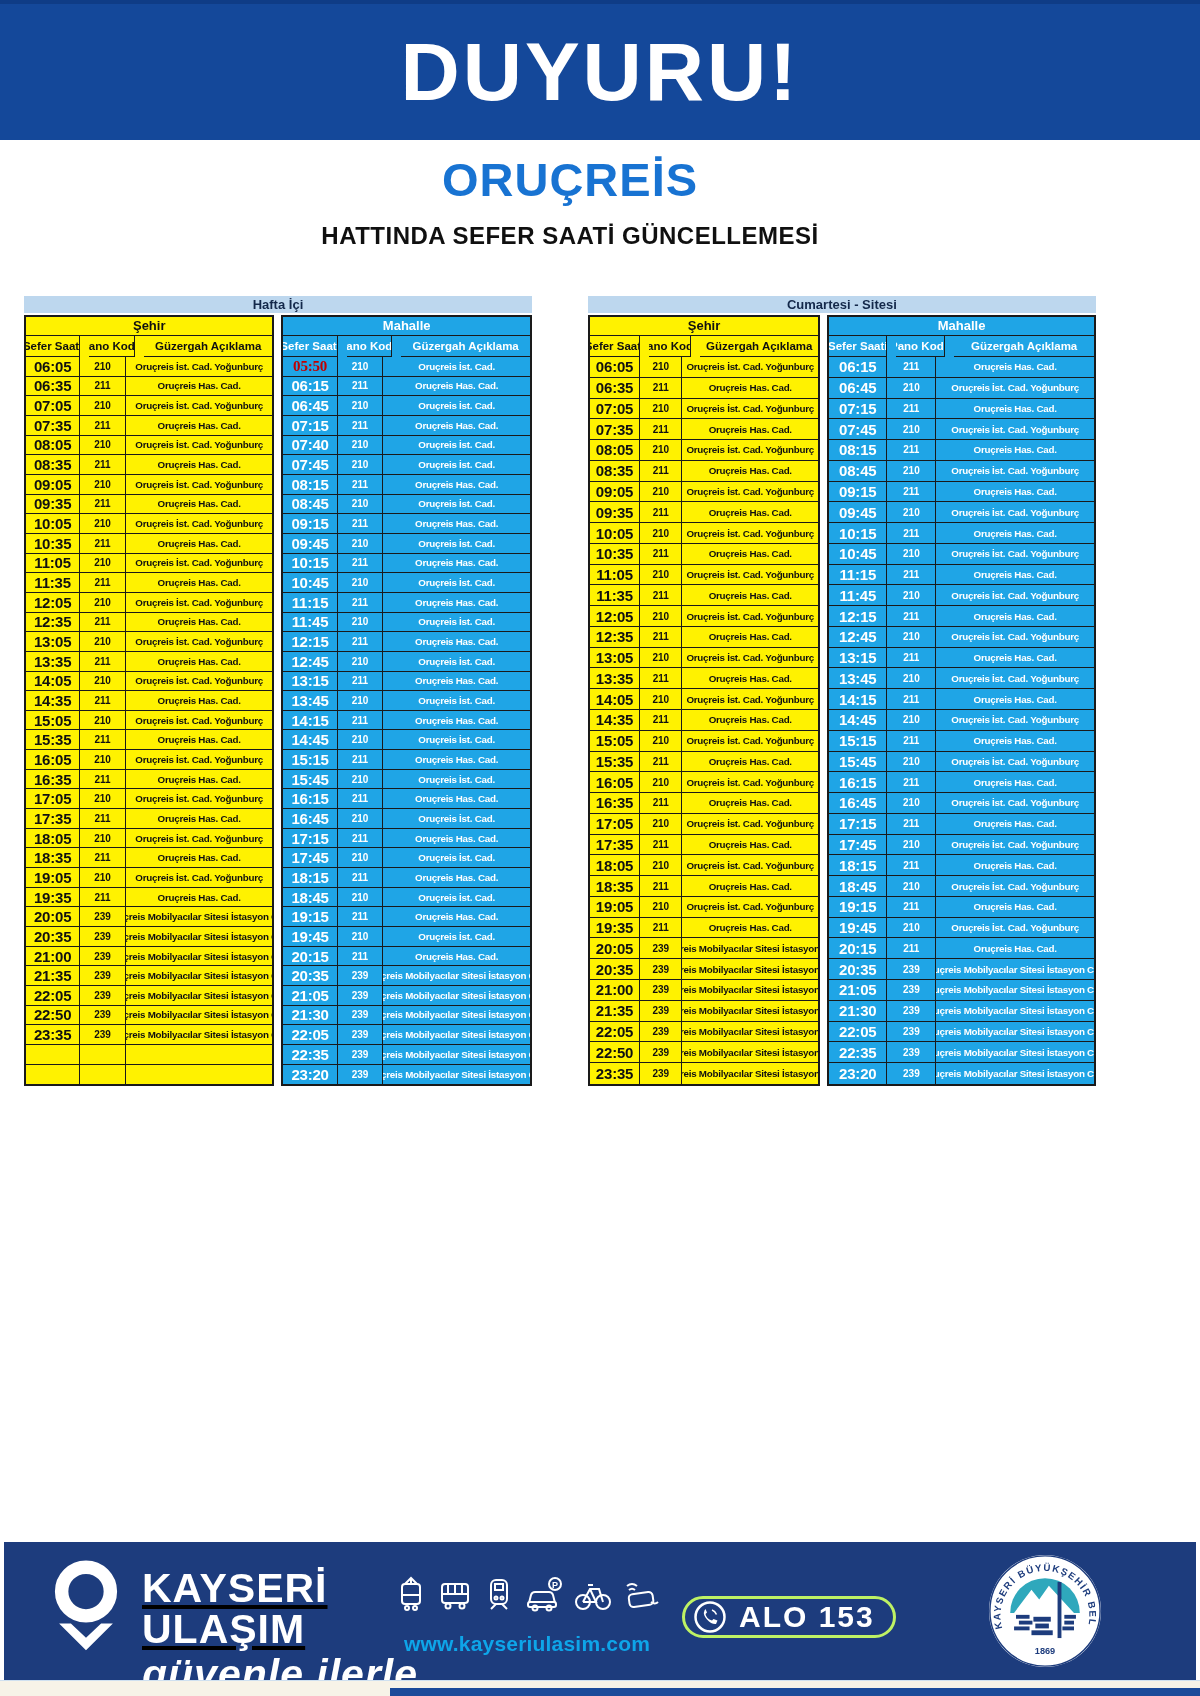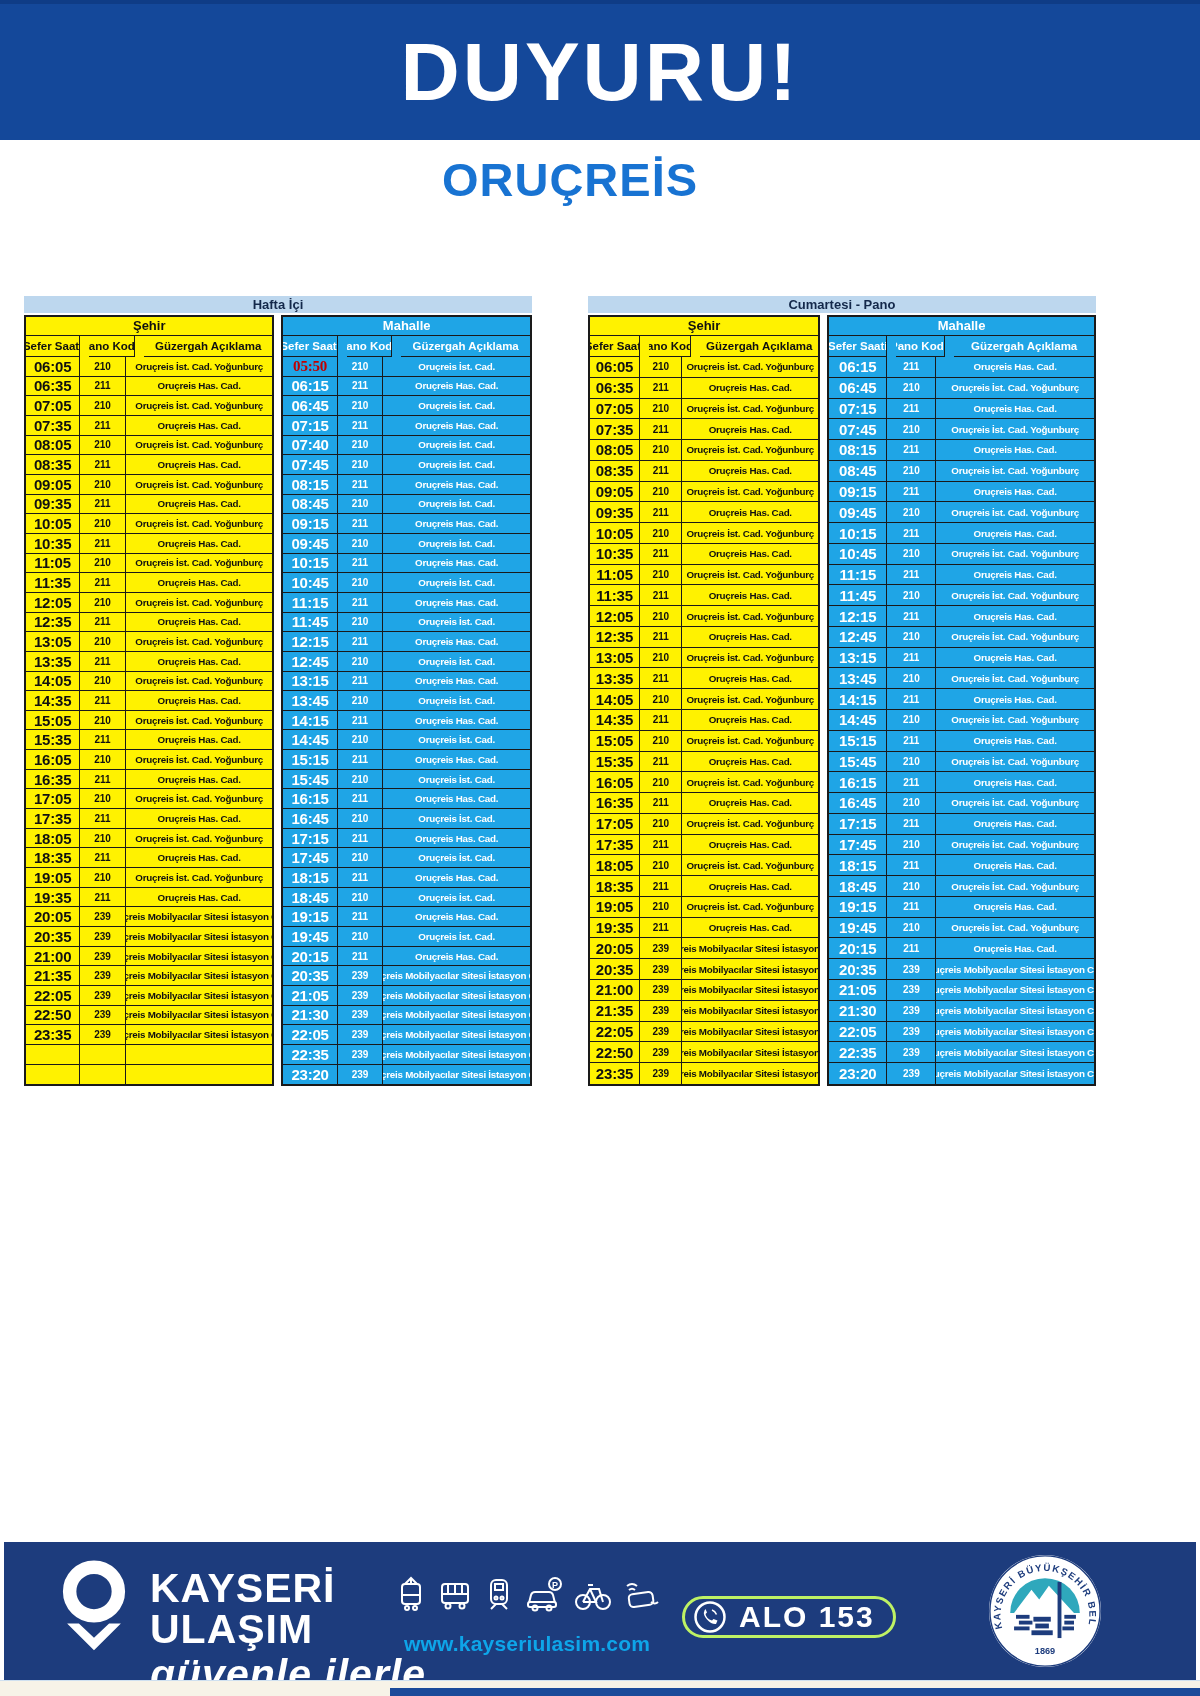--- a/index.html
+++ b/index.html
@@ -87,6 +87,7 @@
   </header>
 
   <div class="line-name">ORUÇREİS</div>
+  <div class="subtitle">HATTINDA SEFER SAATİ GÜNCELLEMESİ</div>
 
   <div class="groups">
       <section class="group g0">

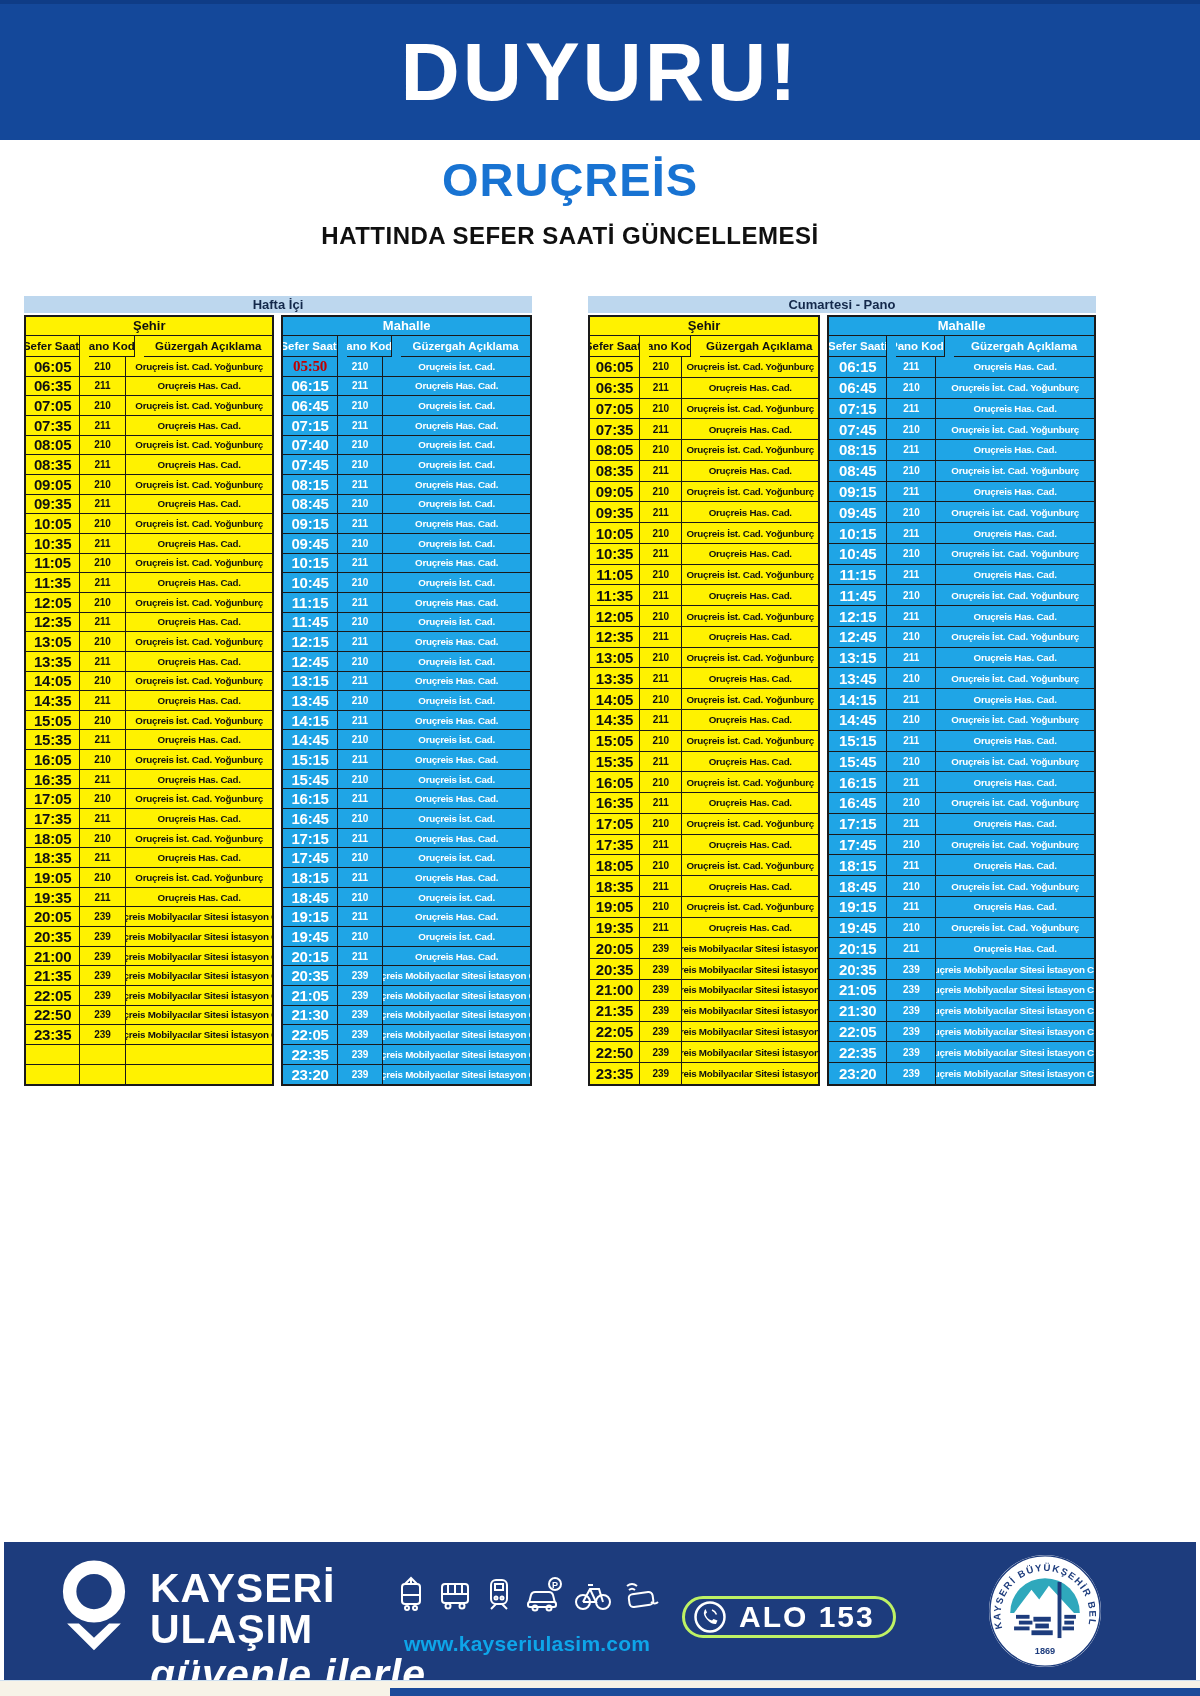--- a/index.html
+++ b/index.html
@@ -486,7 +486,7 @@
         </div>
       </section>
       <section class="group g1">
-        <div class="band">Cumartesi - Pano</div>
+        <div class="band">Cumartesi - Sitesi</div>
         <div class="tables">
           <div class="ttable yellow">
             <div class="ttitle">Şehir</div>

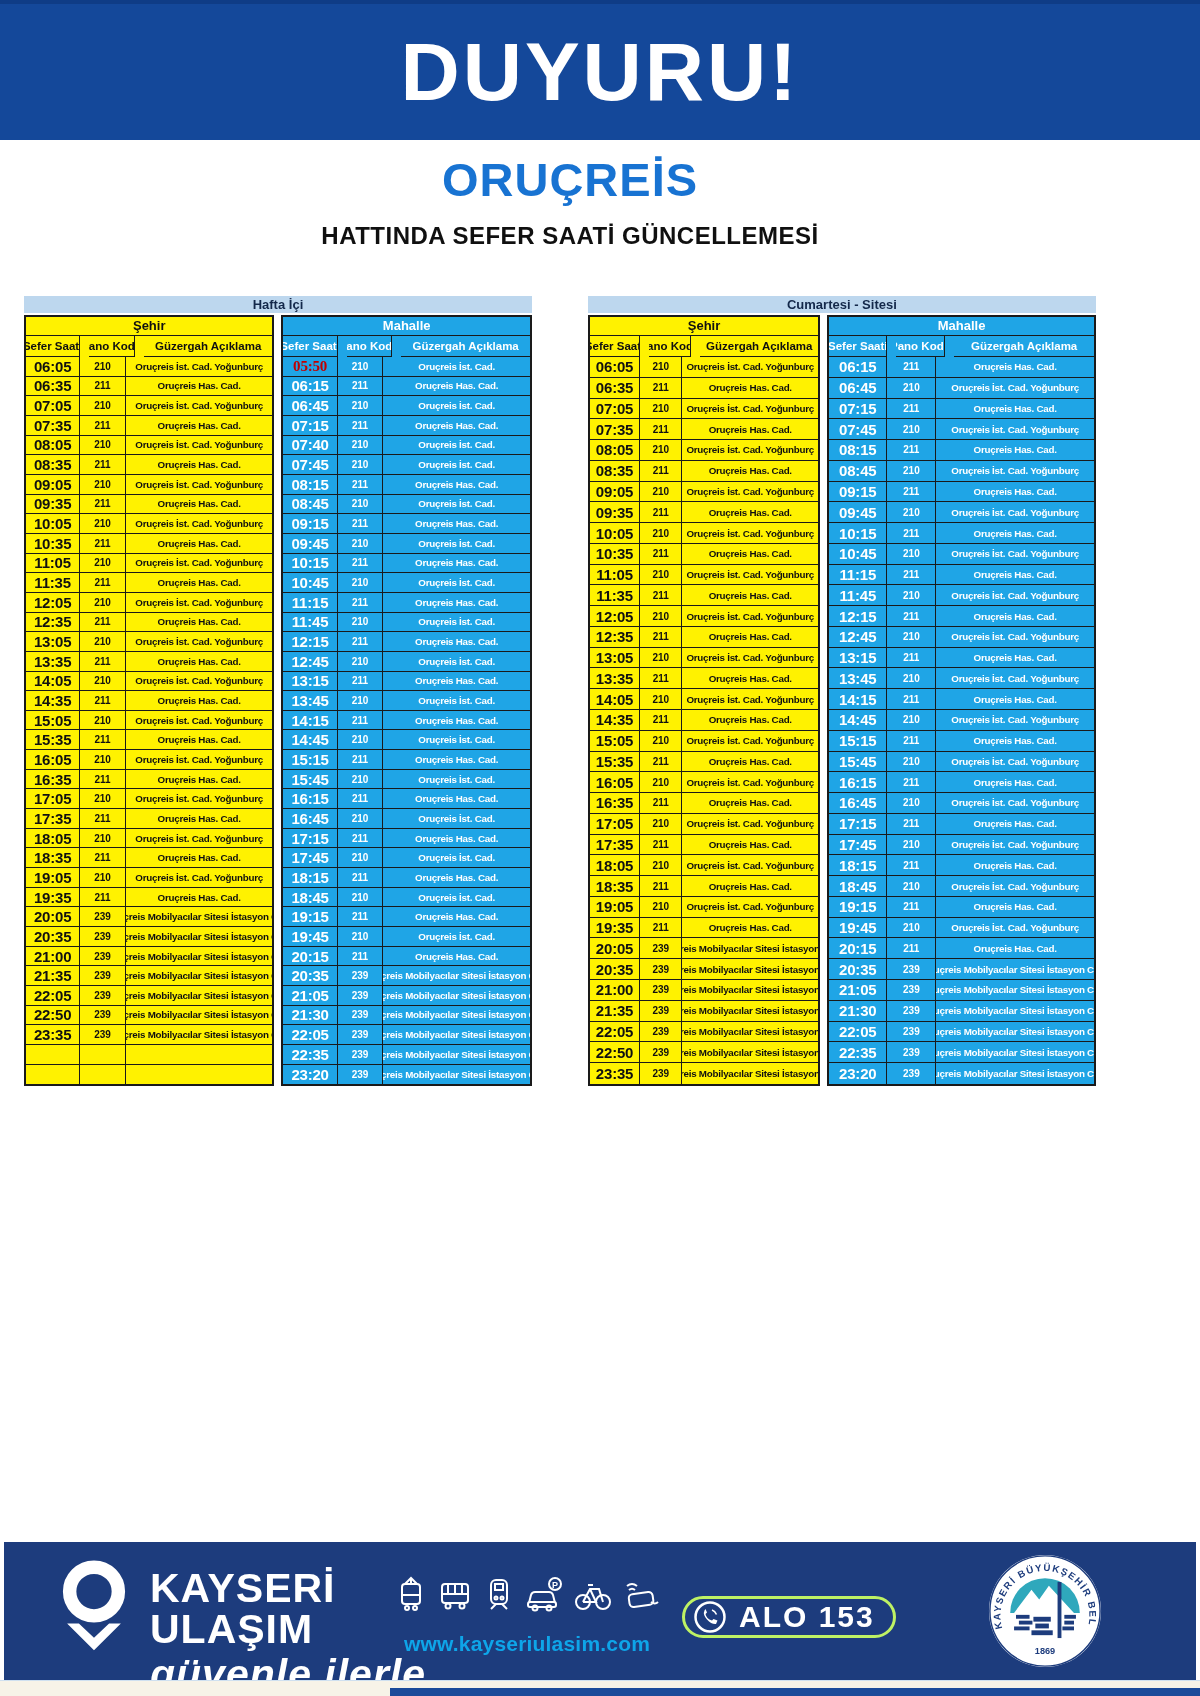--- a/index.html
+++ b/index.html
@@ -61,7 +61,7 @@
 
   
   .footer{position:absolute;left:4px;right:4px;top:1542px;height:138px;background:var(--footer-bg);}
-  .brand{position:absolute;left:48px;top:12px;display:flex;align-items:flex-start;}
+  .brand{position:absolute;left:40px;top:12px;display:flex;align-items:flex-start;text-decoration:underline;}
   .brand-text{margin-left:14px;margin-top:14px;}
   .brand-text div{color:#fff;font-weight:900;font-size:41px;line-height:1.0;letter-spacing:1px;}
   .tagline{color:#fff;font-size:13px;font-style:italic;letter-spacing:4px;

